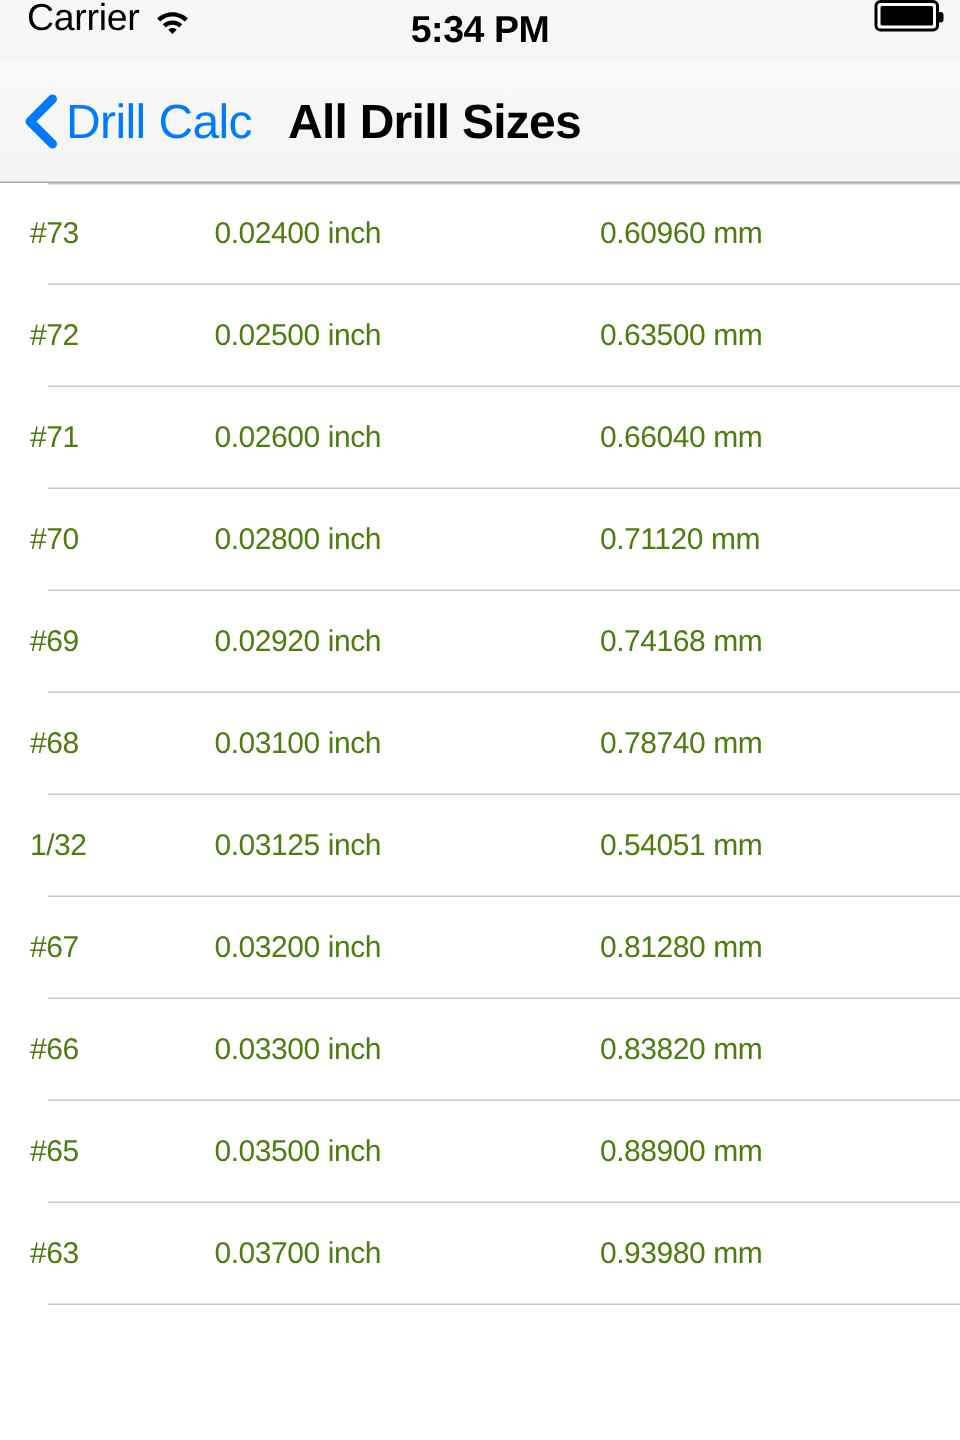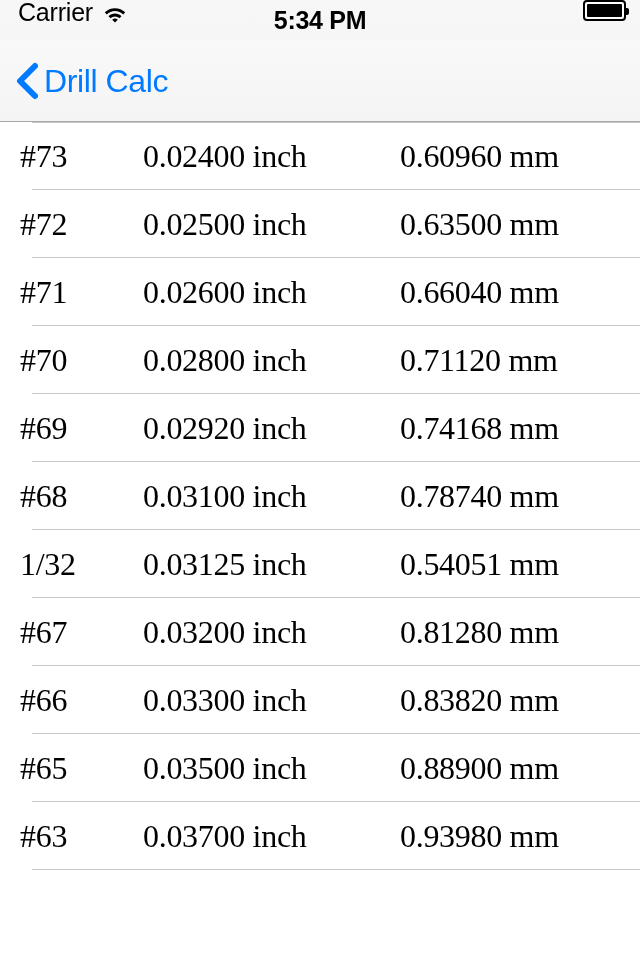--- a/index.html
+++ b/index.html
@@ -243,6 +243,7 @@
       </span>
       <span class="nav-back-label">Drill Calc</span>
     </button>
+    <span class="nav-title">All Drill Sizes</span>
   </div>
 
   <div class="table-view" id="table-view">

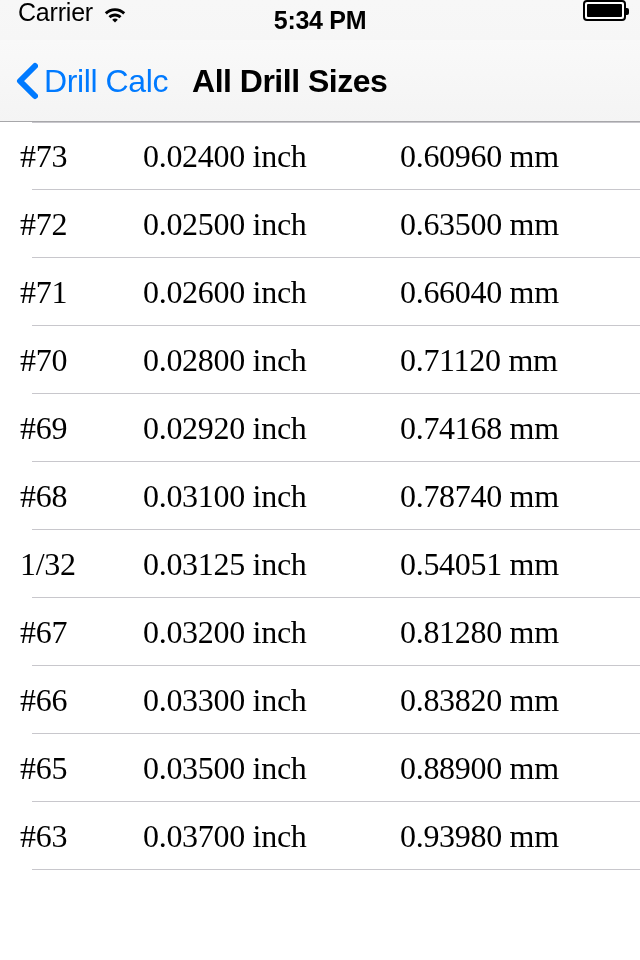--- a/index.html
+++ b/index.html
@@ -186,12 +186,11 @@
     background: #c8c7cc;
   }
   .cell {
-    font-size: 32px;
-    color: #000000;
+    font-size: 20px;
+    color: #4d7c0f;
     letter-spacing: -0.3px;
     line-height: 1;
     white-space: nowrap;
-    font-family: Liberation Serif, serif;
   }
   .cell-size {
     position: absolute;

